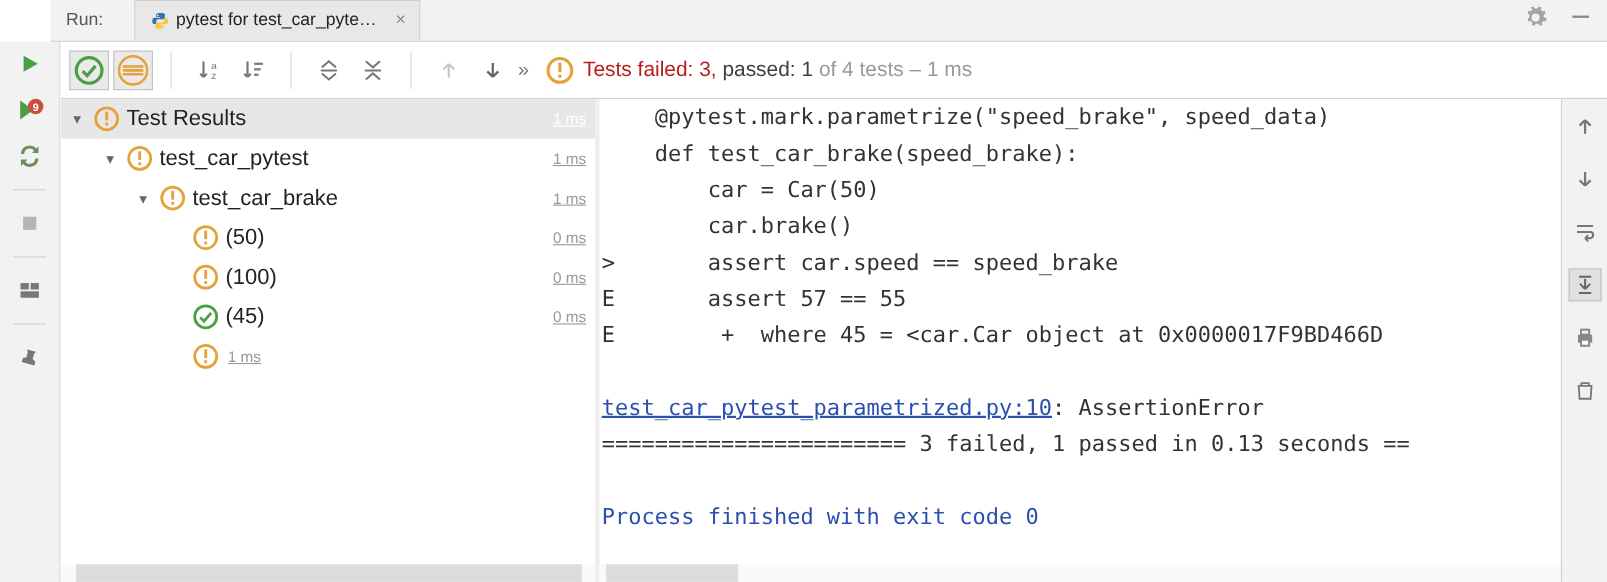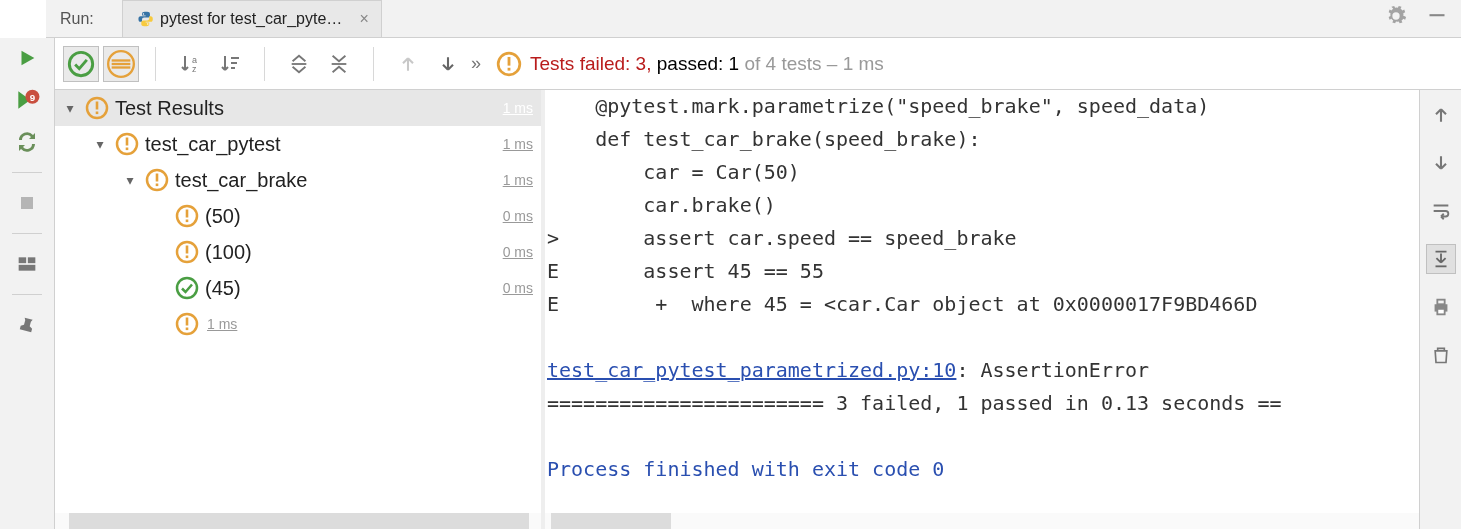--- a/index.html
+++ b/index.html
@@ -88,7 +88,7 @@
   .tb-btn.pressed { background:#eaeaea; border:1px solid #c0c0c0; }
   .status-summary { padding-left: 4px; font-size: 19px; display:flex; align-items:center; gap:8px;}
   .status-failed { color: #b91c1c; }
-  .status-passed { color: #000000; }
+  .status-passed { color: #404040; }
   .status-rest { color: #999; }
   .warn-status-svg { width: 26px; height:26px; }
   

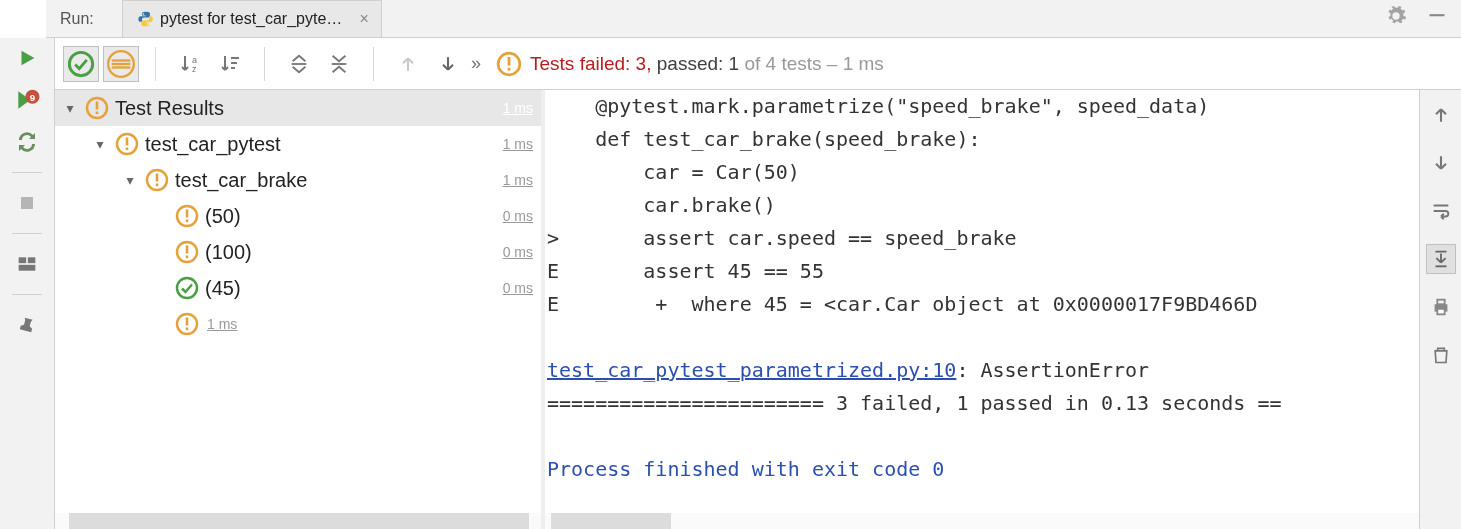--- a/index.html
+++ b/index.html
@@ -413,7 +413,7 @@
 <span>        car = Car(50)</span>
 <span>        car.brake()</span>
 <span>&gt;       assert car.speed == speed_brake</span>
-<span>E       assert 45 == 55</span>
+<span>E       assert 57 == 55</span>
 <span>E        +  where 45 = &lt;car.Car object at 0x0000017F9BD466D</span>
 <span></span>
 <span class="code-link">test_car_pytest_parametrized.py:10</span><span>: AssertionError</span>

